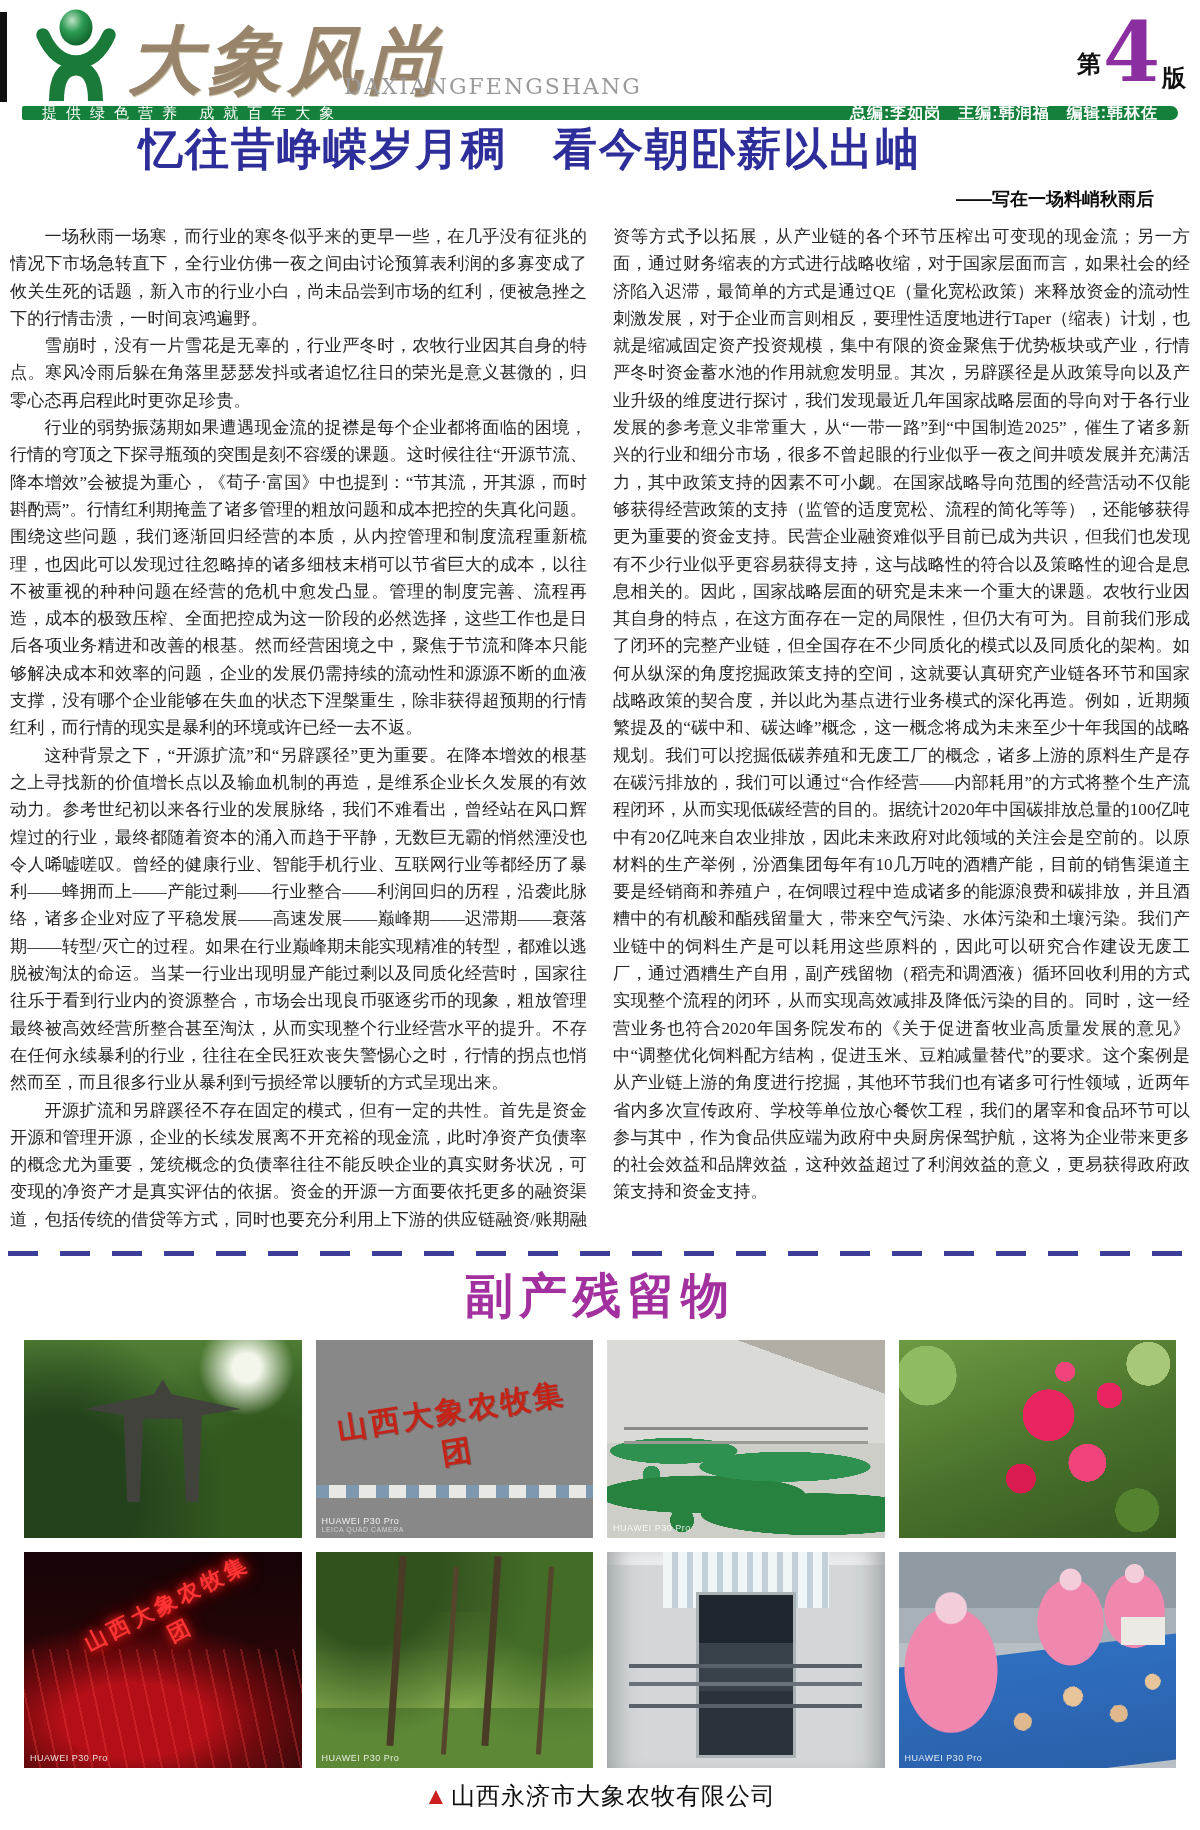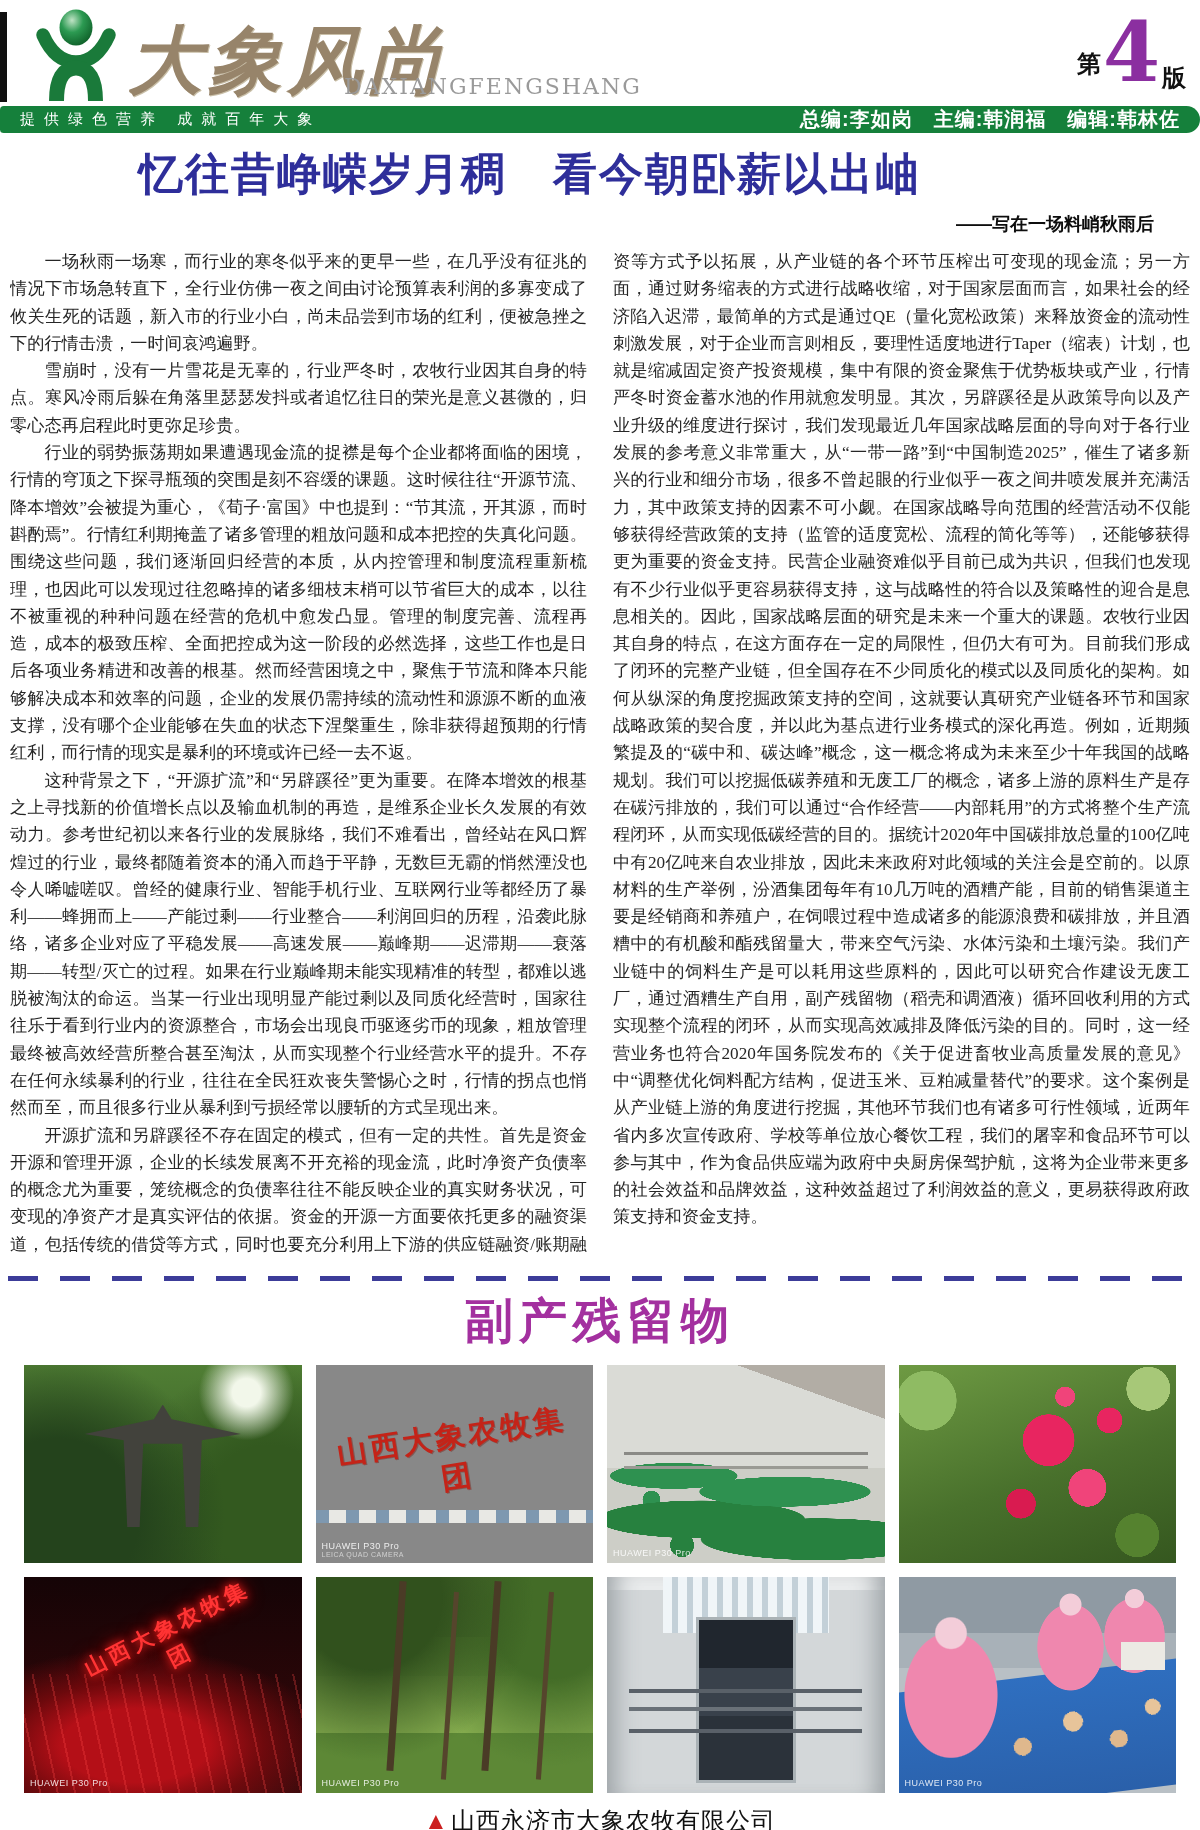--- a/index.html
+++ b/index.html
@@ -18,7 +18,7 @@
     font-family:"DejaVu Serif", serif;margin:0 2px;}
   .edition .suf{font-size:24px;color:#111;margin-top:52px;font-weight:bold;}
   
-  .green-bar{margin:0 0;height:27px;background:#15803b;border-radius:4px 14px 14px 4px;
+  .green-bar{margin:0 22px;height:14px;background:#15803b;border-radius:4px 14px 14px 4px;
     display:flex;justify-content:space-between;align-items:center;color:#fff;
     padding:0 20px;font-family:"Liberation Sans", sans-serif;}
   .green-bar .slogan{font-size:15px;letter-spacing:9px;}

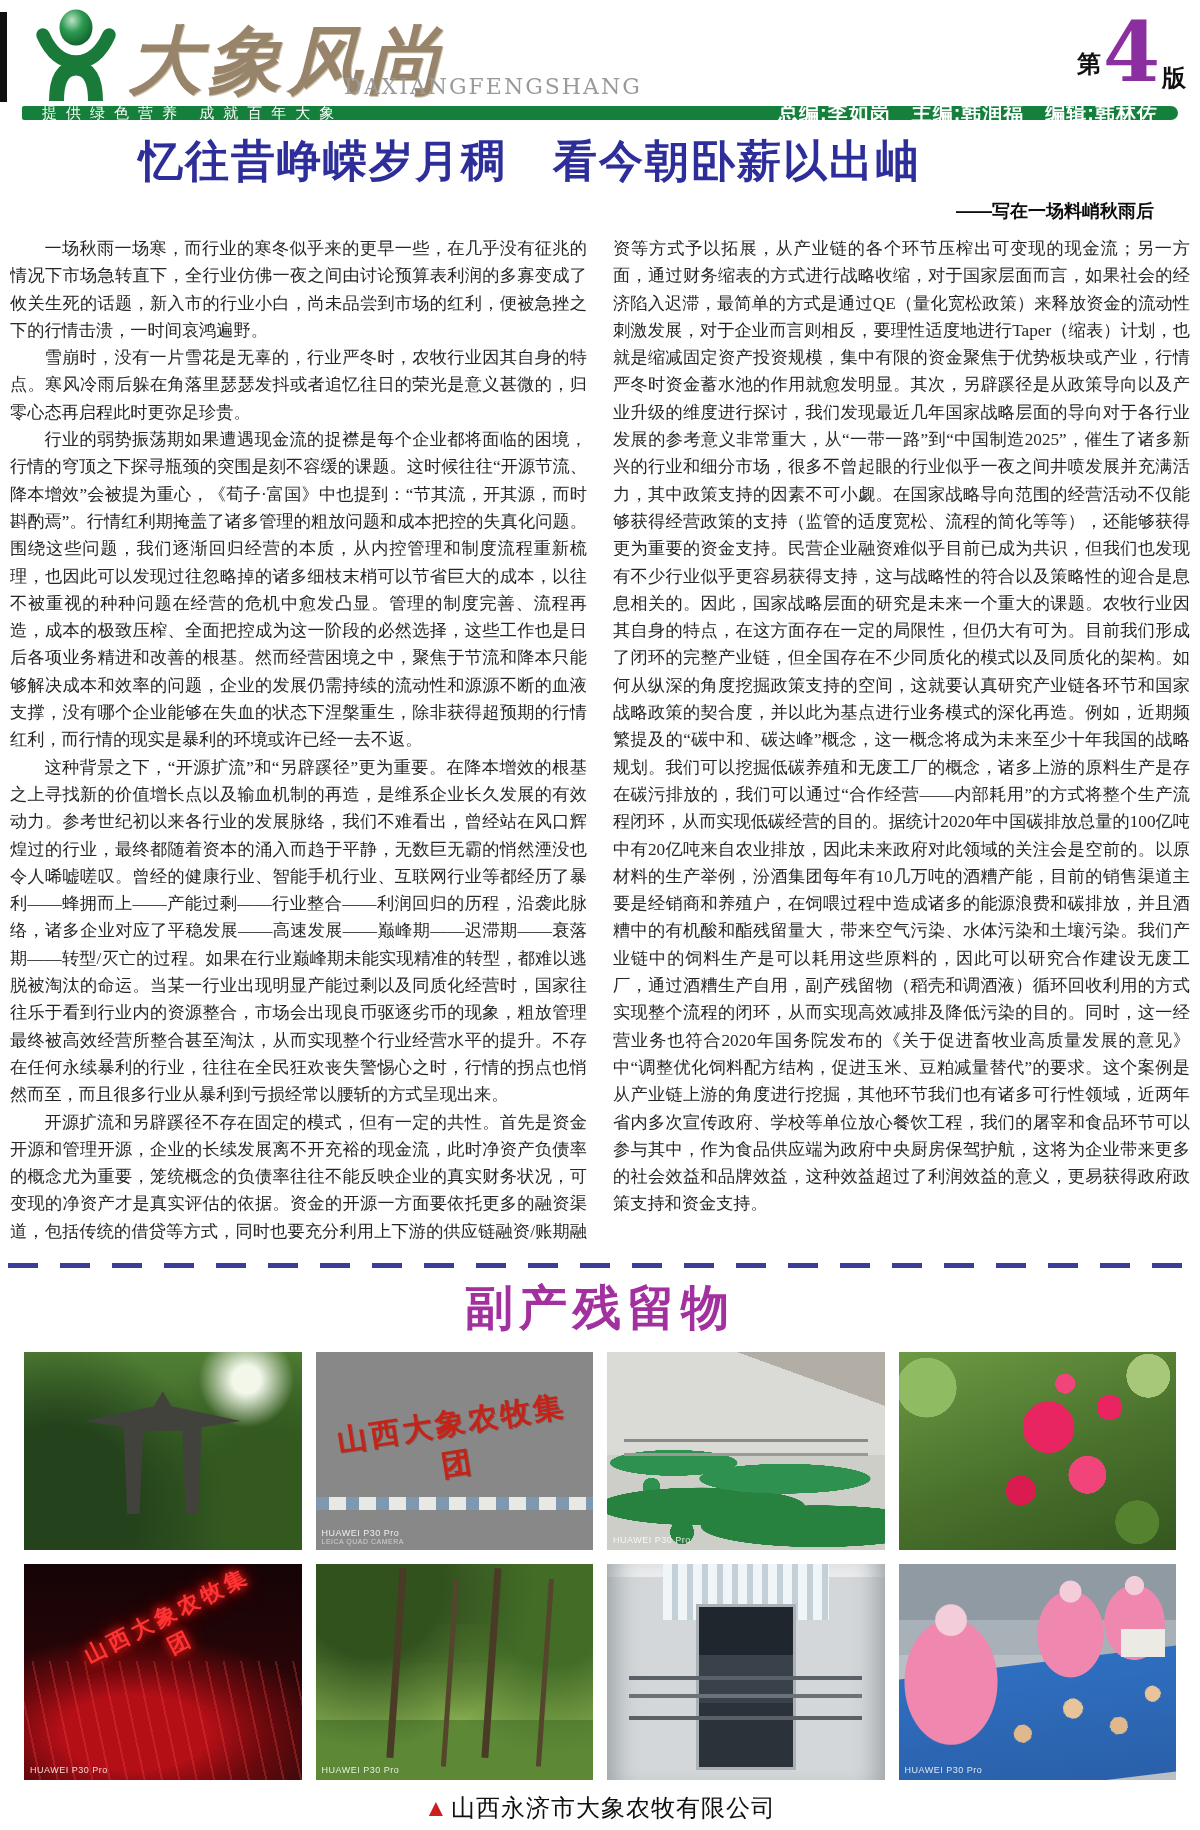--- a/index.html
+++ b/index.html
@@ -22,7 +22,7 @@
     display:flex;justify-content:space-between;align-items:center;color:#fff;
     padding:0 20px;font-family:"Liberation Sans", sans-serif;}
   .green-bar .slogan{font-size:15px;letter-spacing:9px;}
-  .green-bar .staff{font-size:20px;font-weight:bold;letter-spacing:1px;}
+  .green-bar .staff{font-size:16px;font-weight:bold;letter-spacing:1px;}
   
   .headline{margin-top:12px;text-align:center;padding-right:140px;color:#2e2e9a;font-size:44px;
     font-weight:bold;font-family:"Liberation Sans", sans-serif;letter-spacing:2px;}

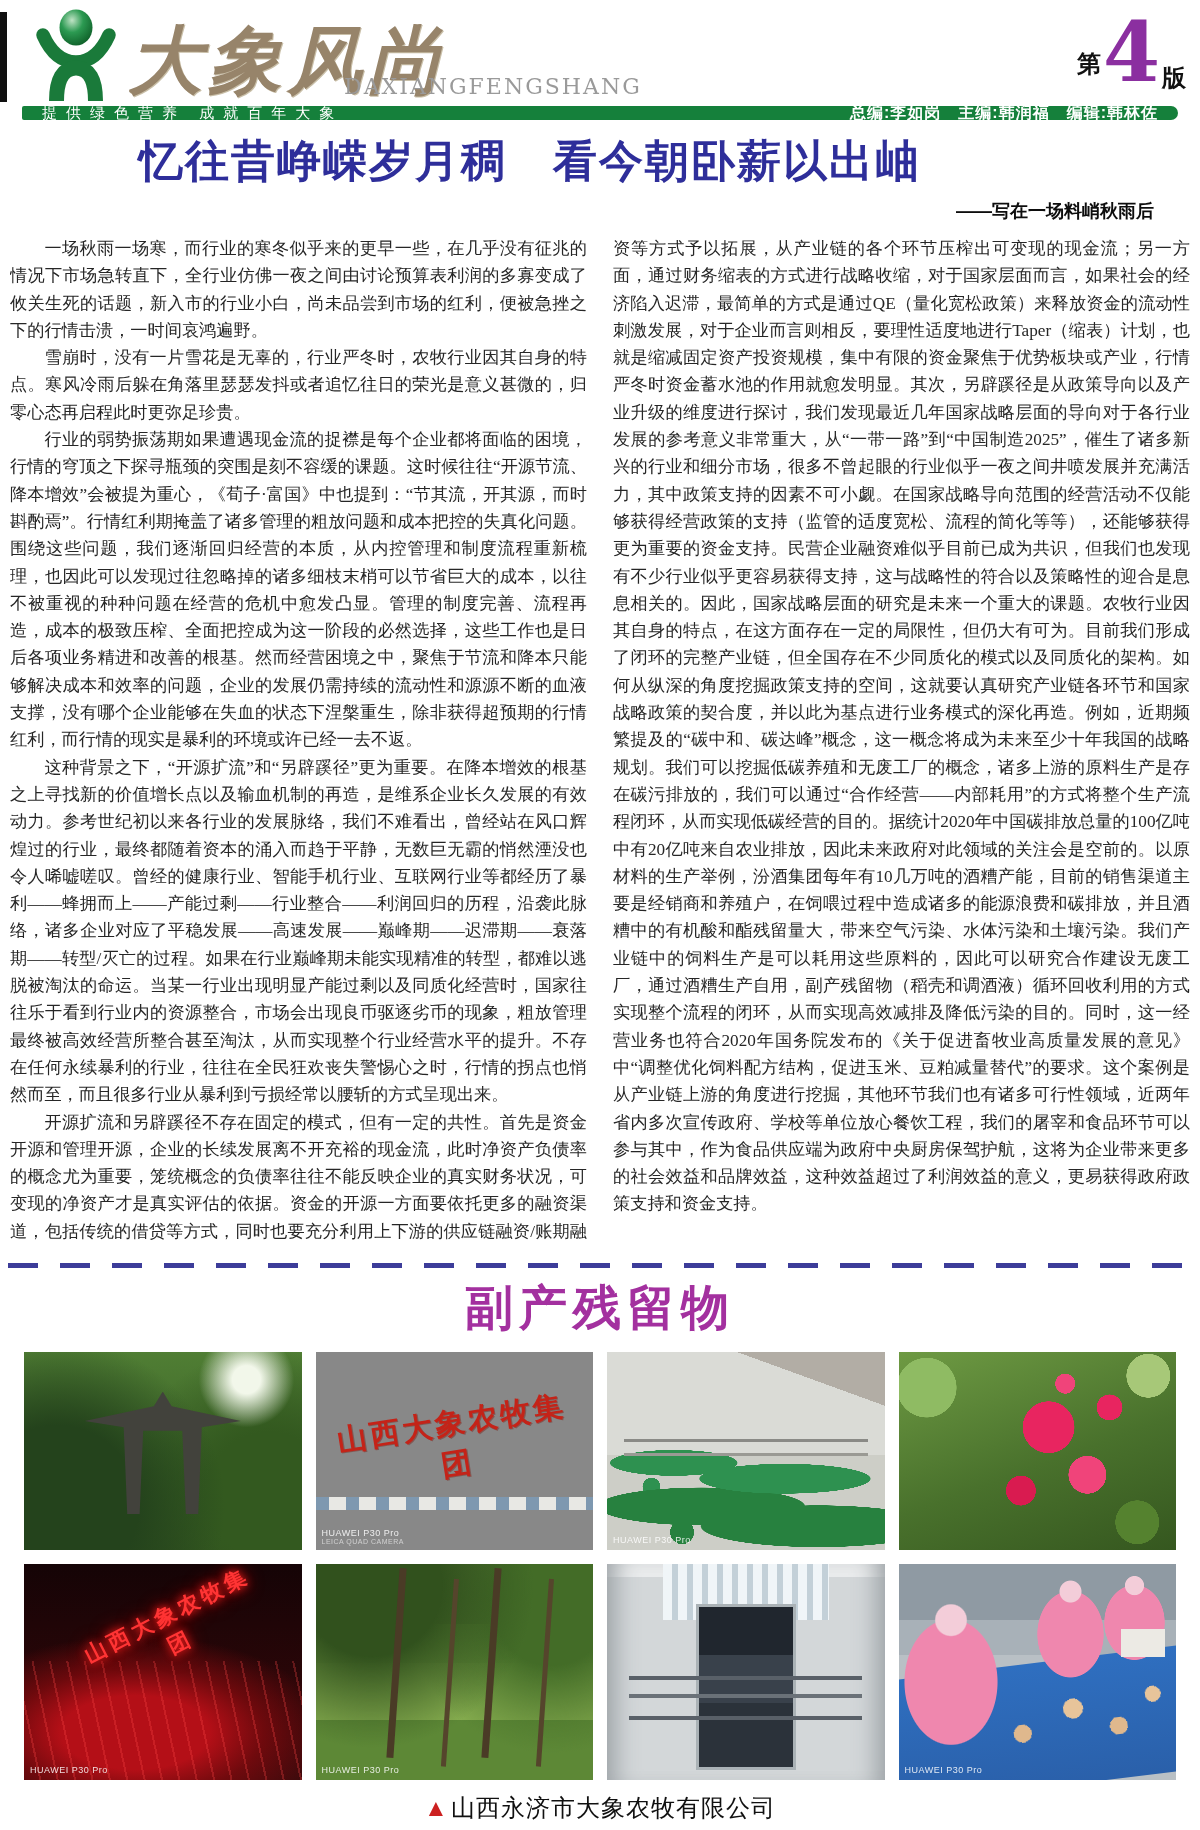--- a/index.html
+++ b/index.html
@@ -24,7 +24,7 @@
   .green-bar .slogan{font-size:15px;letter-spacing:9px;}
   .green-bar .staff{font-size:16px;font-weight:bold;letter-spacing:1px;}
   
-  .headline{margin-top:12px;text-align:center;padding-right:140px;color:#2e2e9a;font-size:44px;
+  .headline{margin-top:0;text-align:center;padding-right:140px;color:#2e2e9a;font-size:44px;
     font-weight:bold;font-family:"Liberation Sans", sans-serif;letter-spacing:2px;}
   .subtitle{margin-top:8px;text-align:right;padding-right:46px;font-size:18px;font-weight:bold;
     color:#0d0d0d;font-family:"Liberation Sans", sans-serif;}

